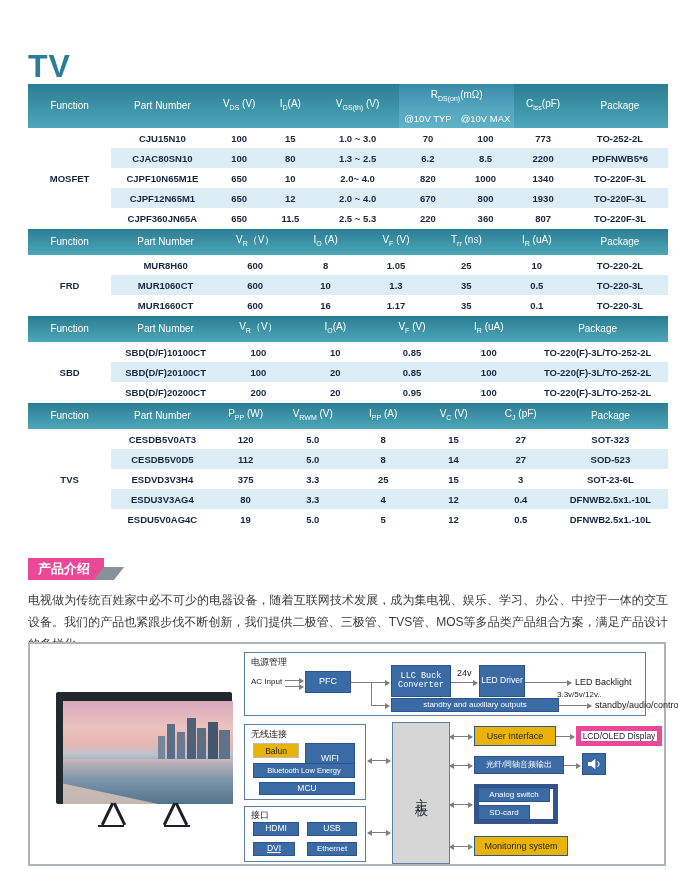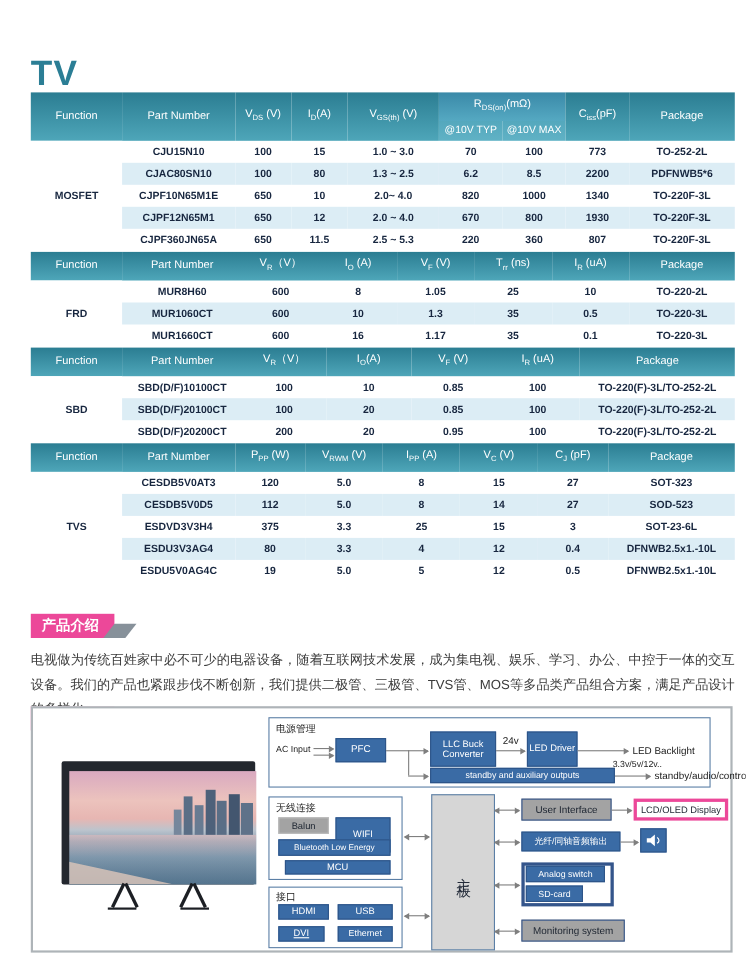--- a/index.html
+++ b/index.html
@@ -366,7 +366,7 @@
       <div class="rarrow" style="left:106px;top:29px;width:38px;"></div>
       <div class="vline" style="left:126px;top:29px;height:23px;"></div>
       <div class="rarrow" style="left:126px;top:52px;width:18px;"></div>
-      <div class="blue" style="left:146px;top:12px;width:60px;height:32px;">LLC Buck Converter</div>
+      <div class="blue" style="left:146px;top:12px;width:60px;height:32px;font-family:Liberation Mono, monospace;">LLC Buck Converter</div>
       <div class="dsmall" style="left:212px;top:15px;font-size:9px;text-align:right;">24v</div>
       <div class="rarrow" style="left:206px;top:29px;width:26px;"></div>
       <div class="blue" style="left:234px;top:12px;width:46px;height:32px;">LED Driver</div>

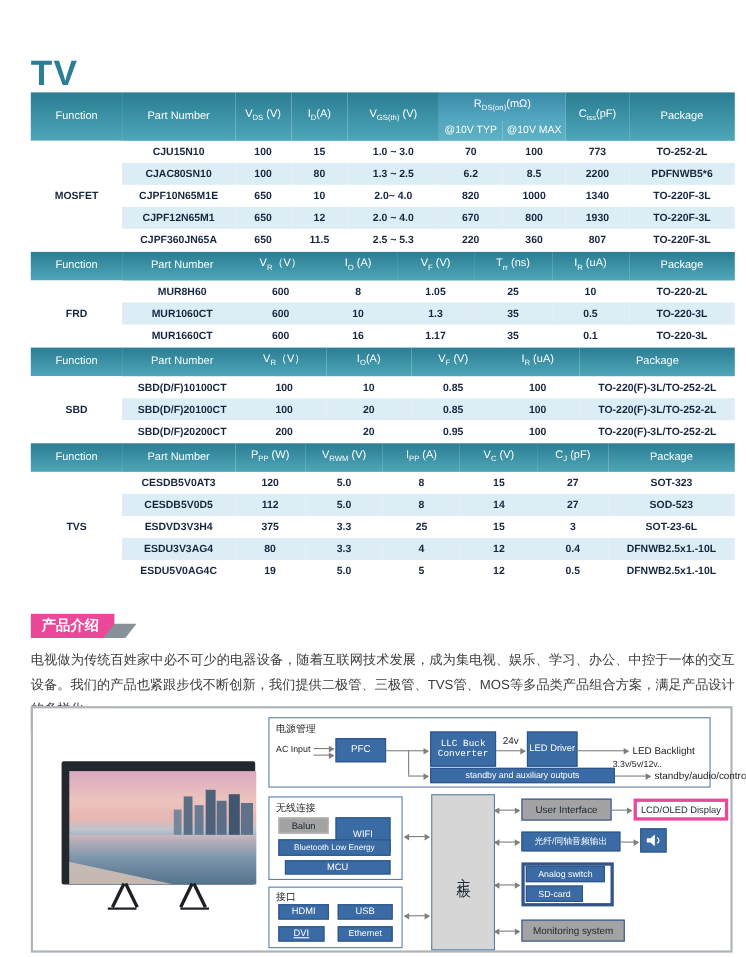--- a/index.html
+++ b/index.html
@@ -30,7 +30,7 @@
   .dbox{position:absolute;border:1.5px solid #5B7FA6;background:#fff;}
   .blue{position:absolute;background:#3A6BA5;color:#fff;display:flex;align-items:center;justify-content:center;
       text-align:center;font-size:8.5px;line-height:9.5px;padding:1px;box-sizing:border-box;border:1px solid #2d5488;}
-  .gray{position:absolute;background:#a3a3a3;color:#1c2430;display:flex;align-items:center;justify-content:center;
+  .gray{position:absolute;background:#eab308;color:#1c2430;display:flex;align-items:center;justify-content:center;
       text-align:right;font-size:9px;border:1px solid #34558B;box-sizing:border-box;}
   .white{position:absolute;background:#fff;color:#1c2430;display:flex;align-items:center;justify-content:center;
       text-align:center;font-size:8.5px;border:3px solid #ec4899;box-sizing:border-box;}

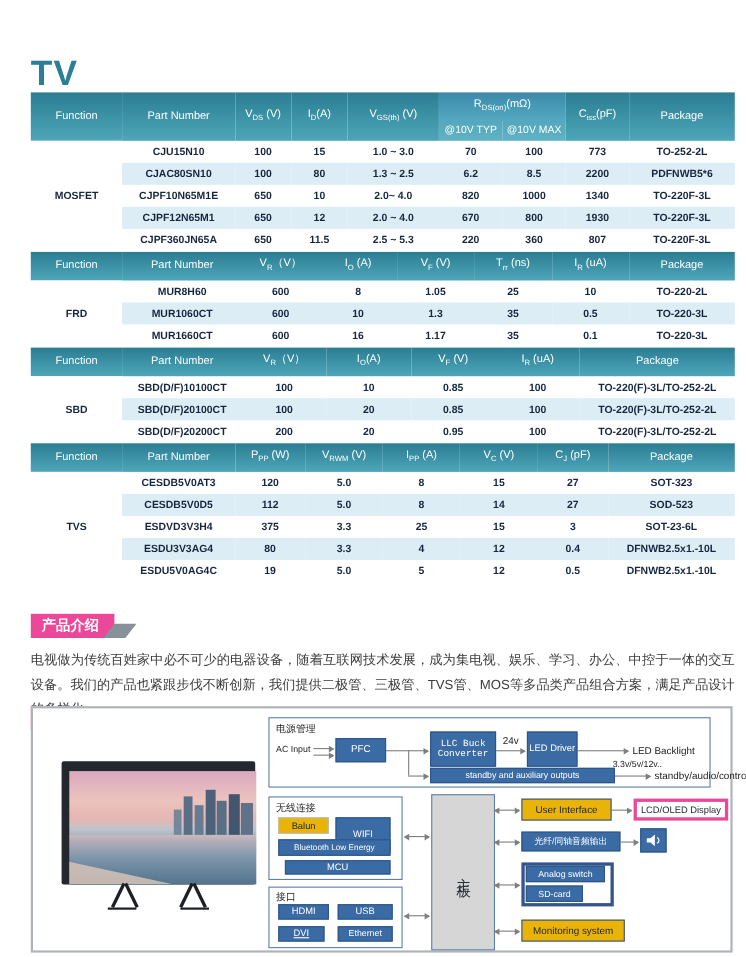--- a/index.html
+++ b/index.html
@@ -33,7 +33,7 @@
   .gray{position:absolute;background:#eab308;color:#1c2430;display:flex;align-items:center;justify-content:center;
       text-align:right;font-size:9px;border:1px solid #34558B;box-sizing:border-box;}
   .white{position:absolute;background:#fff;color:#1c2430;display:flex;align-items:center;justify-content:center;
-      text-align:center;font-size:8.5px;border:3px solid #ec4899;box-sizing:border-box;}
+      text-align:center;font-size:8.5px;border:5px solid #ec4899;box-sizing:border-box;}
   .dlabel{position:absolute;font-size:9px;color:#1a1a1a;}
   .dsmall{position:absolute;font-size:8px;color:#1a1a1a;}
   

